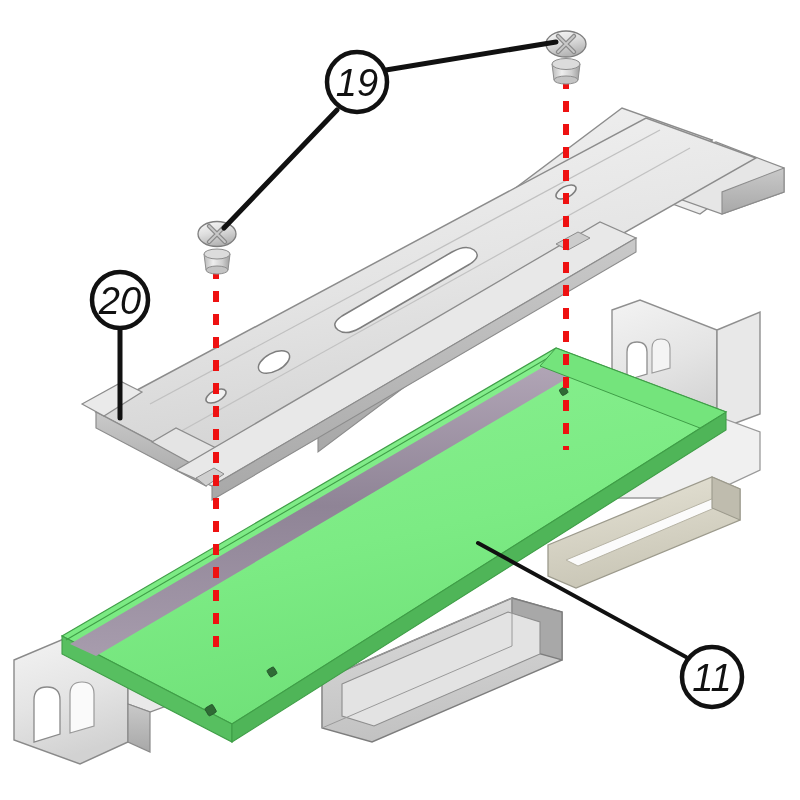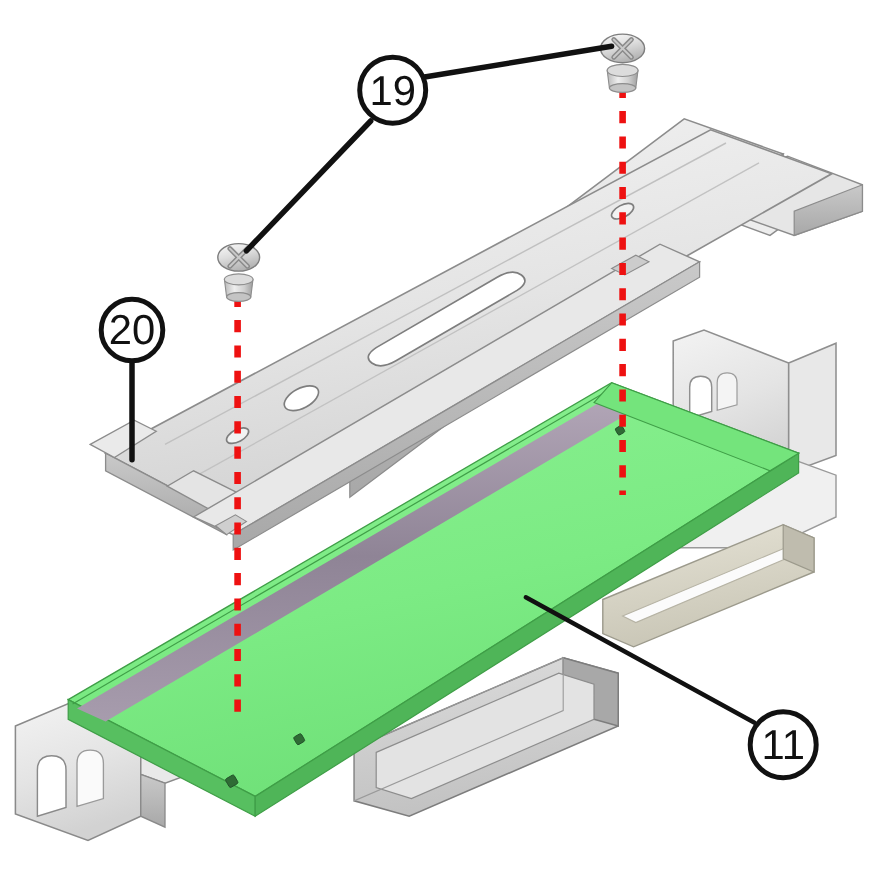--- a/index.html
+++ b/index.html
@@ -17,6 +17,7 @@
     height: 800px;
     background: #ffffff;
     overflow: hidden;
+    font-style: italic;
   }
   #stage svg {
     display: block;

